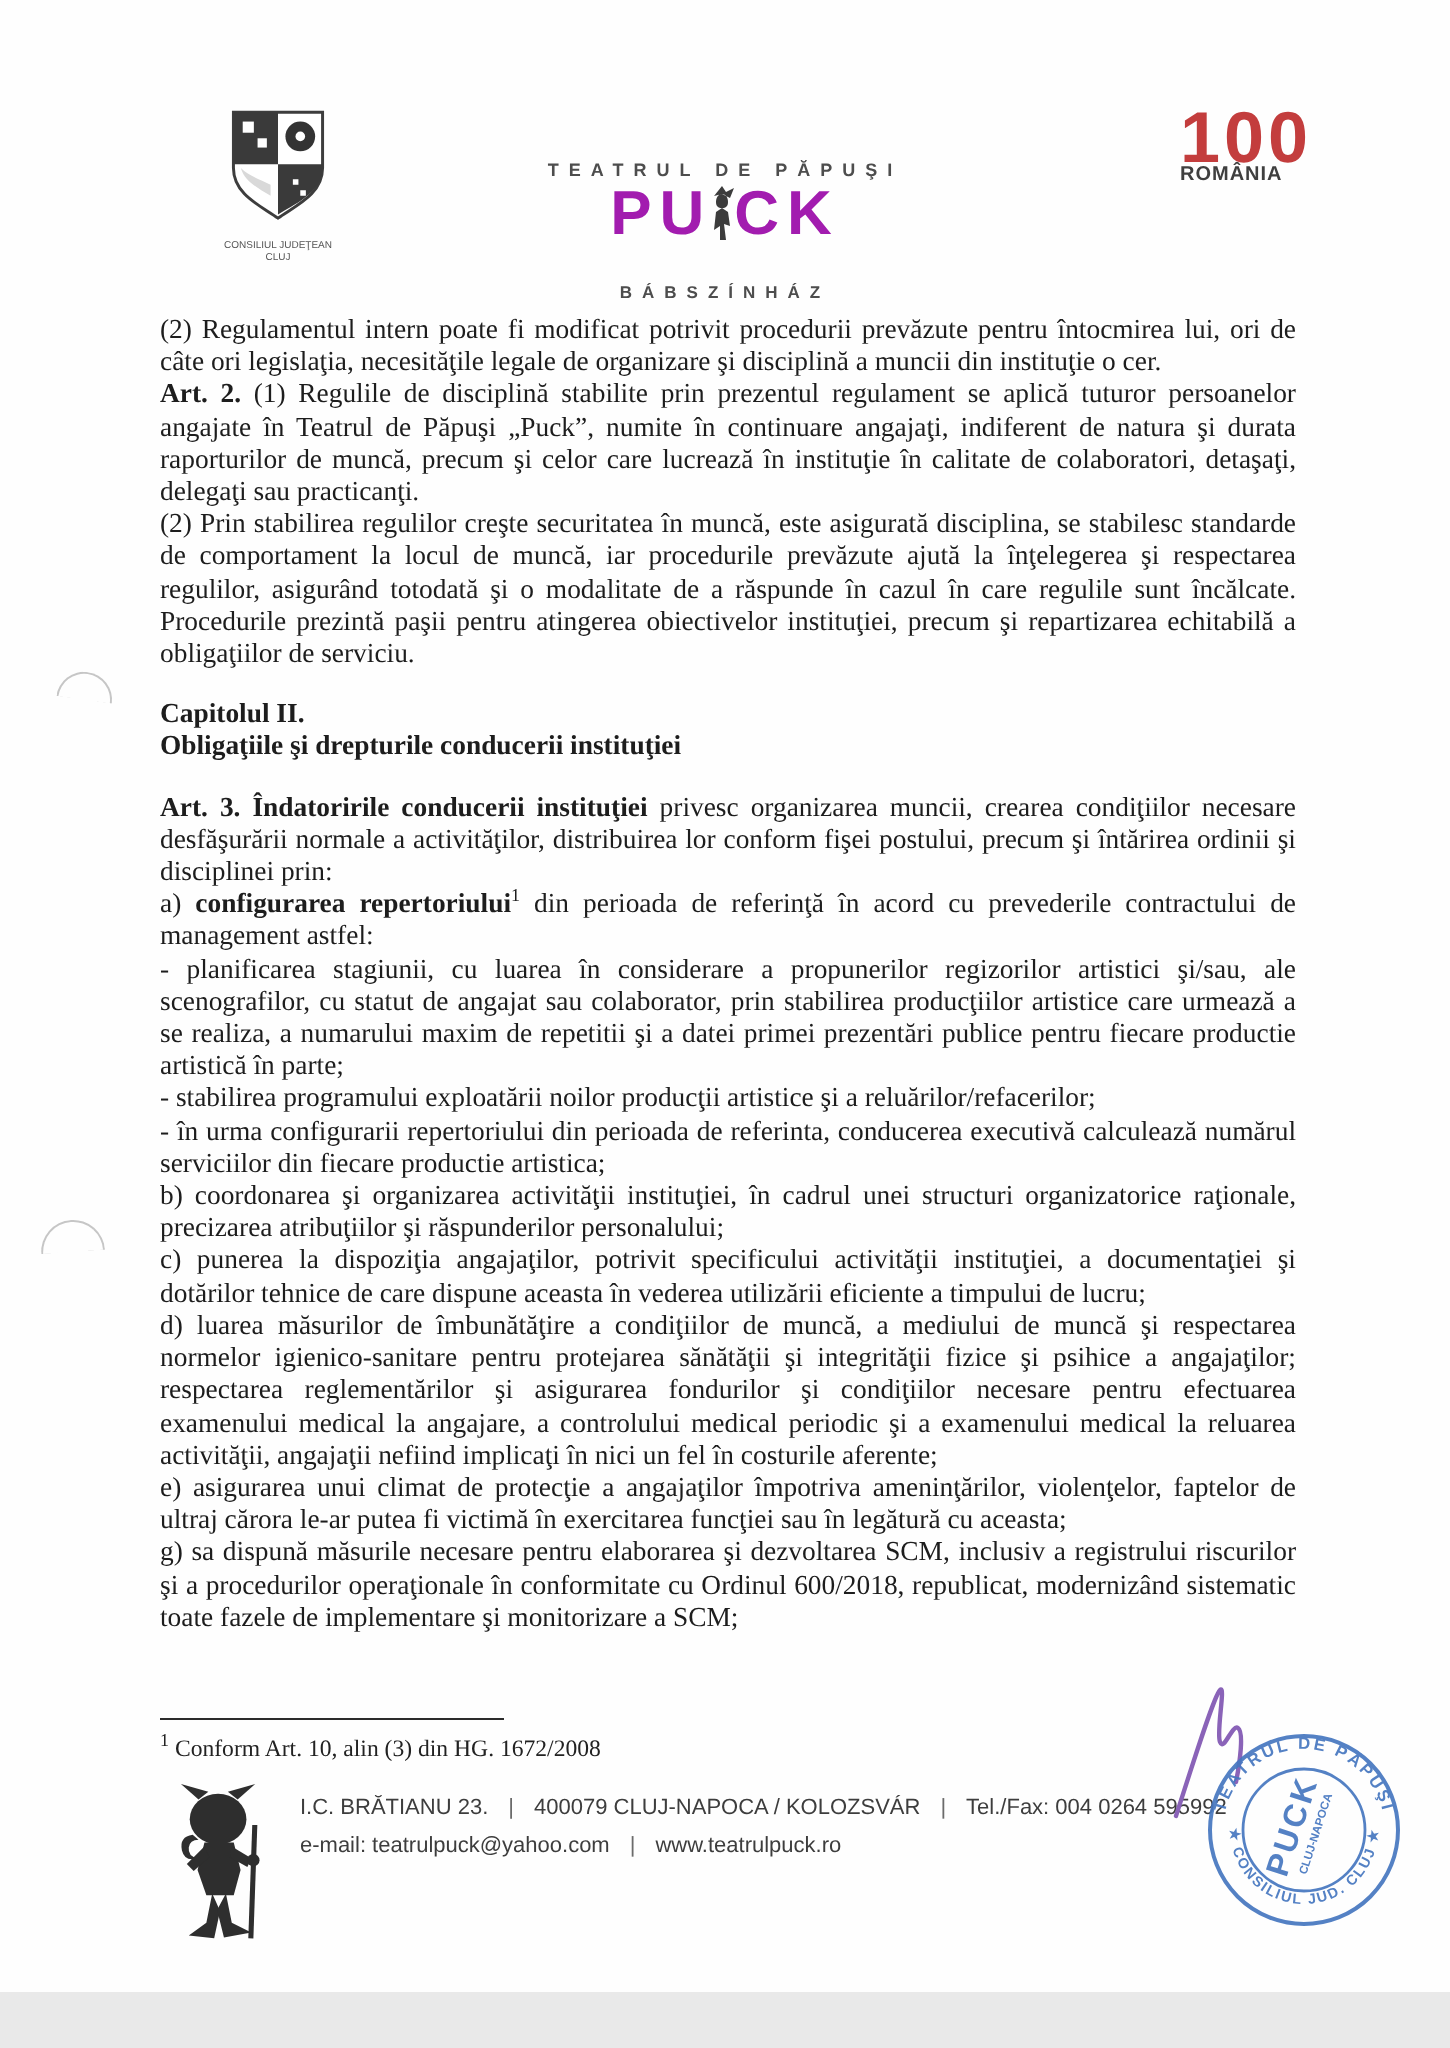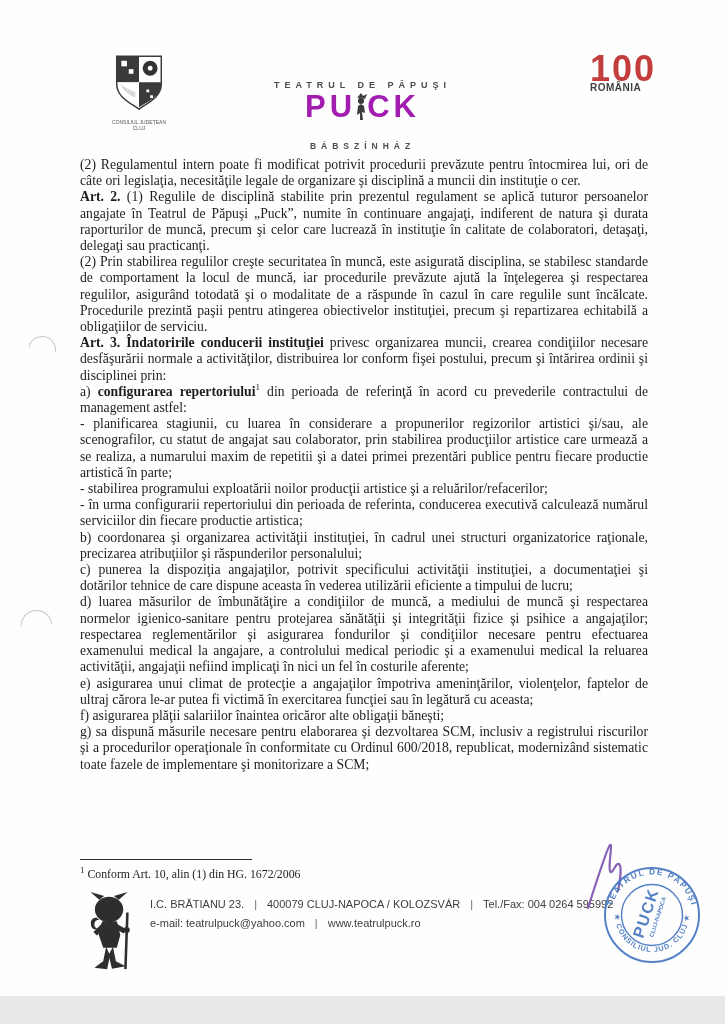--- a/index.html
+++ b/index.html
@@ -97,6 +97,10 @@
 
     <p><span>(2) Prin stabilirea regulilor creşte securitatea în muncă, este asigurată disciplina, se stabilesc standarde de comportament la locul de muncă, iar procedurile prevăzute ajută la înţelegerea şi respectarea regulilor, asigurând totodată şi o modalitate de a răspunde în cazul în care regulile sunt încălcate. Procedurile prezintă paşii pentru atingerea obiectivelor instituţiei, precum şi repartizarea echitabilă a obligaţiilor de serviciu.</span></p>
 
+    <div class="chapter">
+      <div>Capitolul II.</div>
+      <div>Obligaţiile şi drepturile conducerii instituţiei</div>
+    </div>
 
     <p><strong>Art. 3. Îndatoririle conducerii instituţiei</strong><span> privesc organizarea muncii, crearea condiţiilor necesare desfăşurării normale a activităţilor, distribuirea lor conform fişei postului, precum şi întărirea ordinii şi disciplinei prin:</span></p>
 

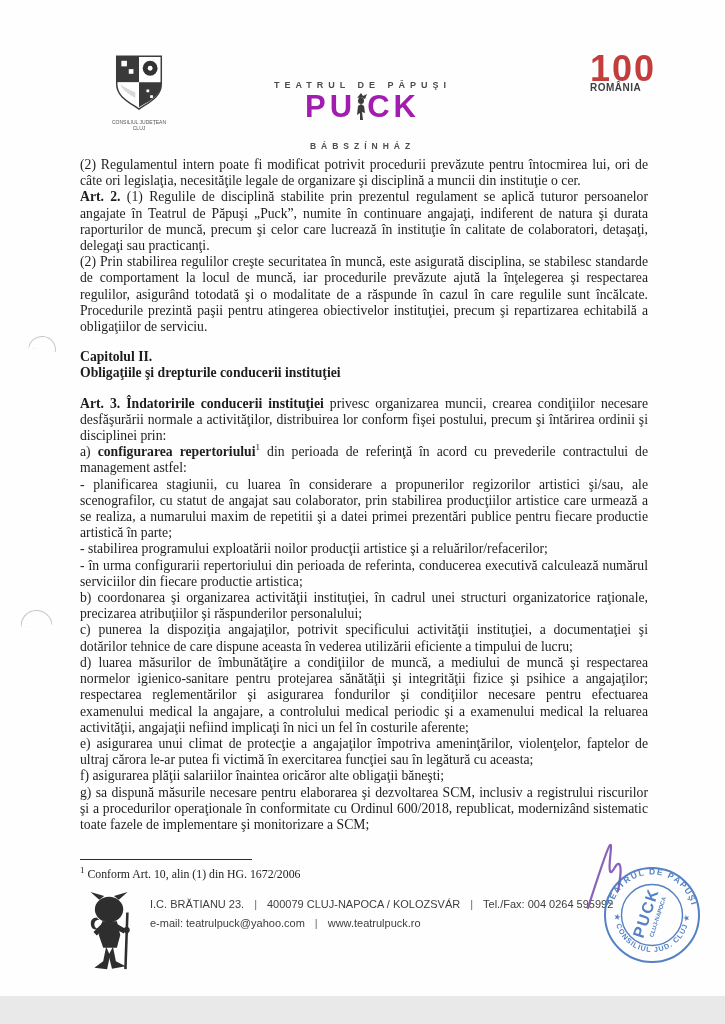--- a/index.html
+++ b/index.html
@@ -113,7 +113,6 @@
     <p><span>c) punerea la dispoziţia angajaţilor, potrivit specificului activităţii instituţiei, a documentaţiei şi dotărilor tehnice de care dispune aceasta în vederea utilizării eficiente a timpului de lucru;</span></p>
     <p><span>d) luarea măsurilor de îmbunătăţire a condiţiilor de muncă, a mediului de muncă şi respectarea normelor igienico-sanitare pentru protejarea sănătăţii şi integrităţii fizice şi psihice a angajaţilor; respectarea reglementărilor şi asigurarea fondurilor şi condiţiilor necesare pentru efectuarea examenului medical la angajare, a controlului medical periodic şi a examenului medical la reluarea activităţii, angajaţii nefiind implicaţi în nici un fel în costurile aferente;</span></p>
     <p><span>e) asigurarea unui climat de protecţie a angajaţilor împotriva ameninţărilor, violenţelor, faptelor de ultraj cărora le-ar putea fi victimă în exercitarea funcţiei sau în legătură cu aceasta;</span></p>
-    <p><span>f) asigurarea plăţii salariilor înaintea oricăror alte obligaţii băneşti;</span></p>
     <p><span>g) sa dispună măsurile necesare pentru elaborarea şi dezvoltarea SCM, inclusiv a registrului riscurilor şi a procedurilor operaţionale în conformitate cu Ordinul 600/2018, republicat, modernizând sistematic toate fazele de implementare şi monitorizare a SCM;</span></p>
   </div>
 

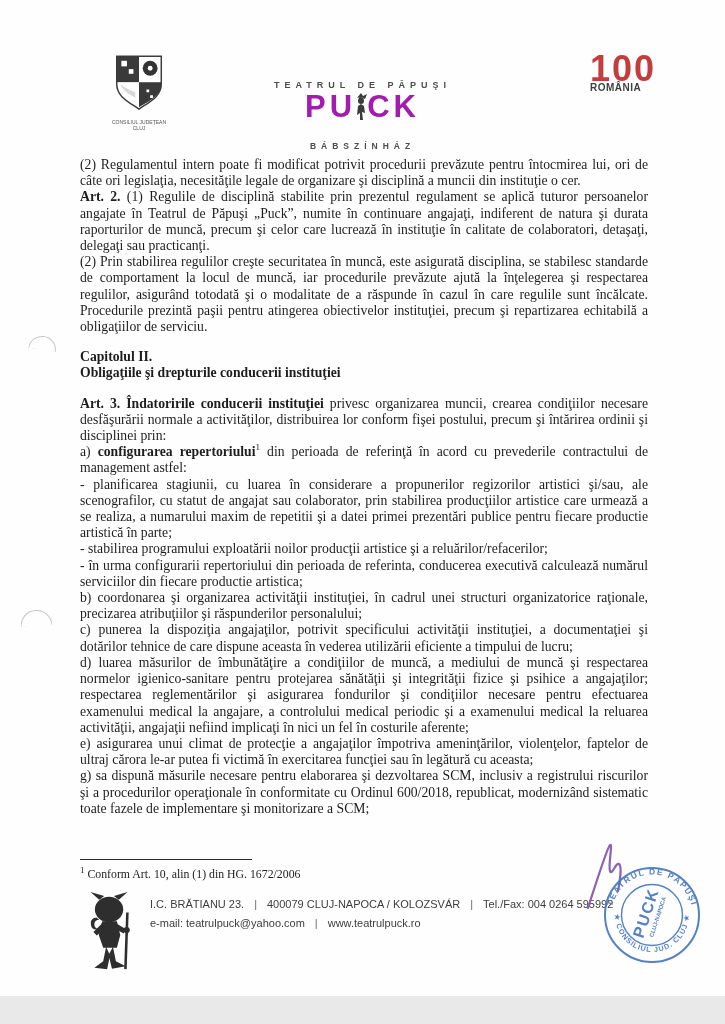--- a/index.html
+++ b/index.html
@@ -117,7 +117,7 @@
   </div>
 
   <div class="footnote-rule"></div>
-  <div class="footnote"><sup>1</sup><span> Conform Art. 10, alin (1) din HG. 1672/2006</span></div>
+  <div class="footnote"><sup>1</sup><span> Conform Art. 10, alin (3) din HG. 1672/2008</span></div>
 
   <svg class="footer-logo" viewBox="0 0 64 88">
     <g fill="#2e2e2e">

